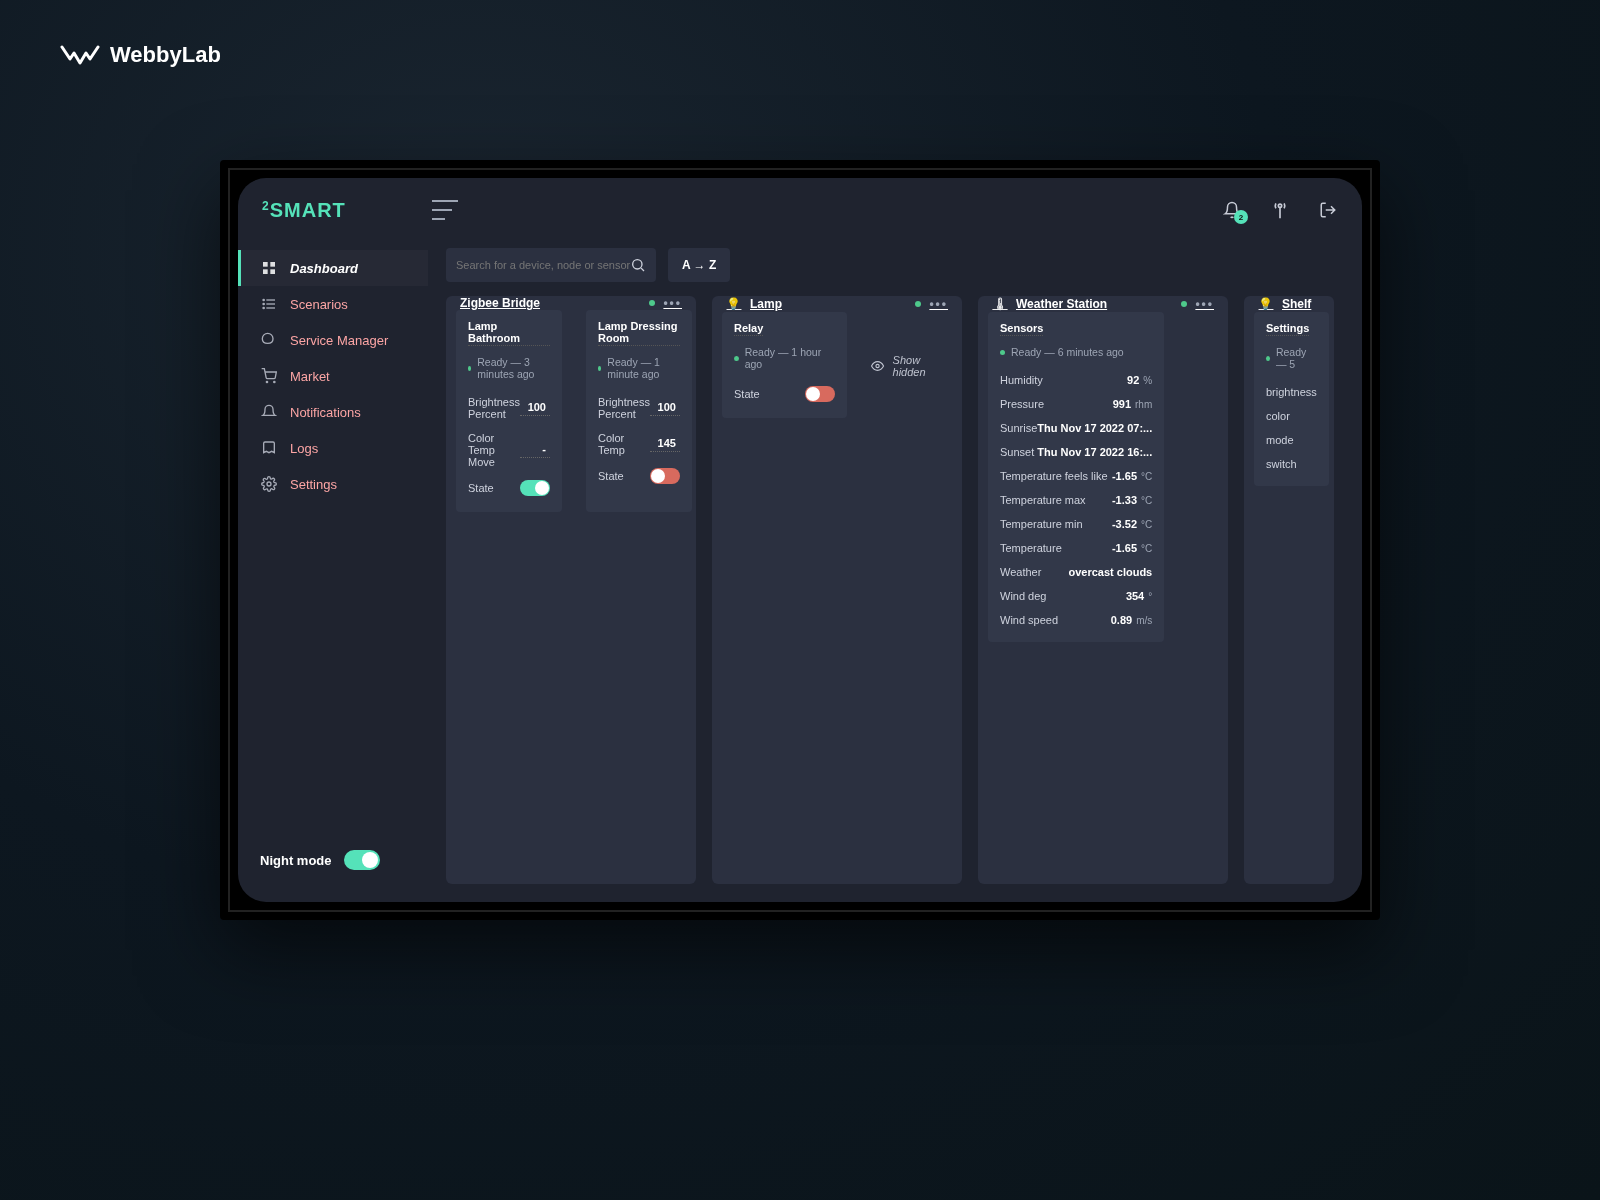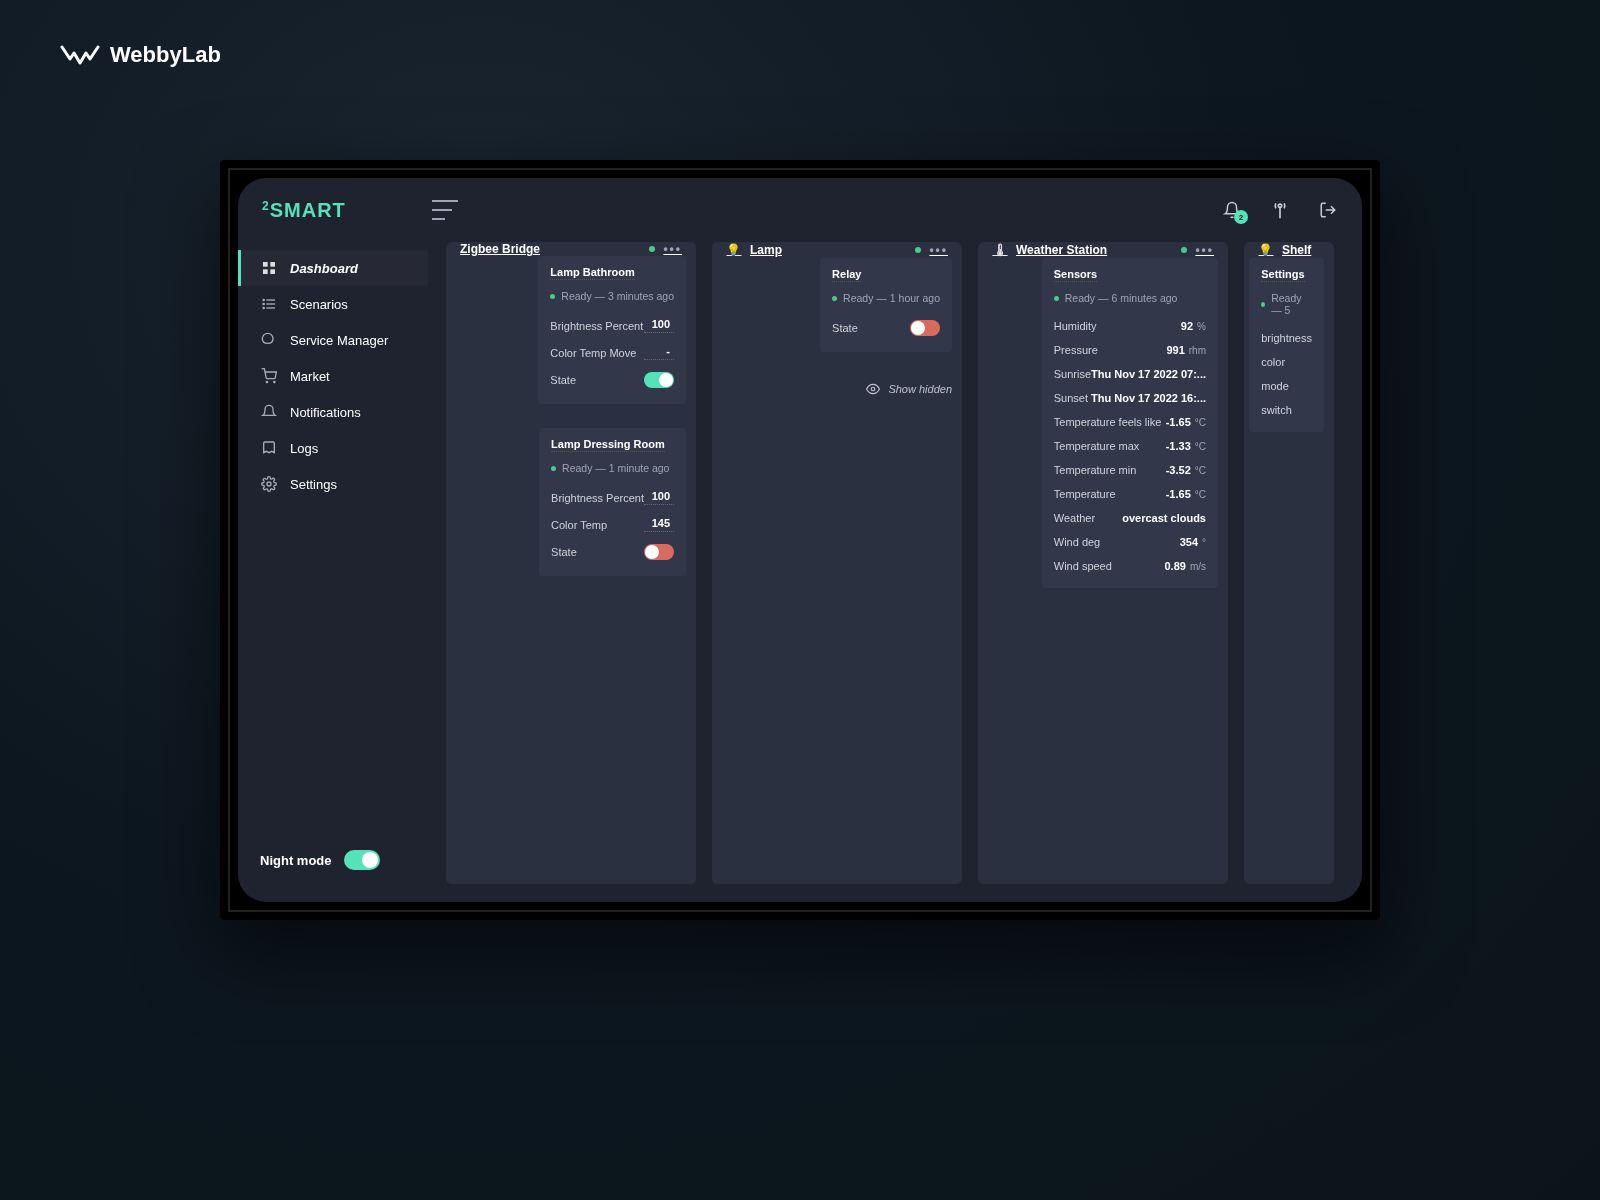--- a/index.html
+++ b/index.html
@@ -205,6 +205,16 @@
       </div>
 
       <div class="main">
+        <div class="toolbar">
+          <div class="search">
+            <input placeholder="Search for a device, node or sensor" style="">
+            <svg width="16" height="16" viewBox="0 0 24 24" fill="none" stroke="#cfd3de" stroke-width="2">
+                <circle cx="11" cy="11" r="7"></circle>
+                <line x1="21" y1="21" x2="16.65" y2="16.65"></line>
+              </svg>
+          </div>
+          <div class="sortbtn">A → Z</div>
+        </div>
 
         <div class="cards">
 

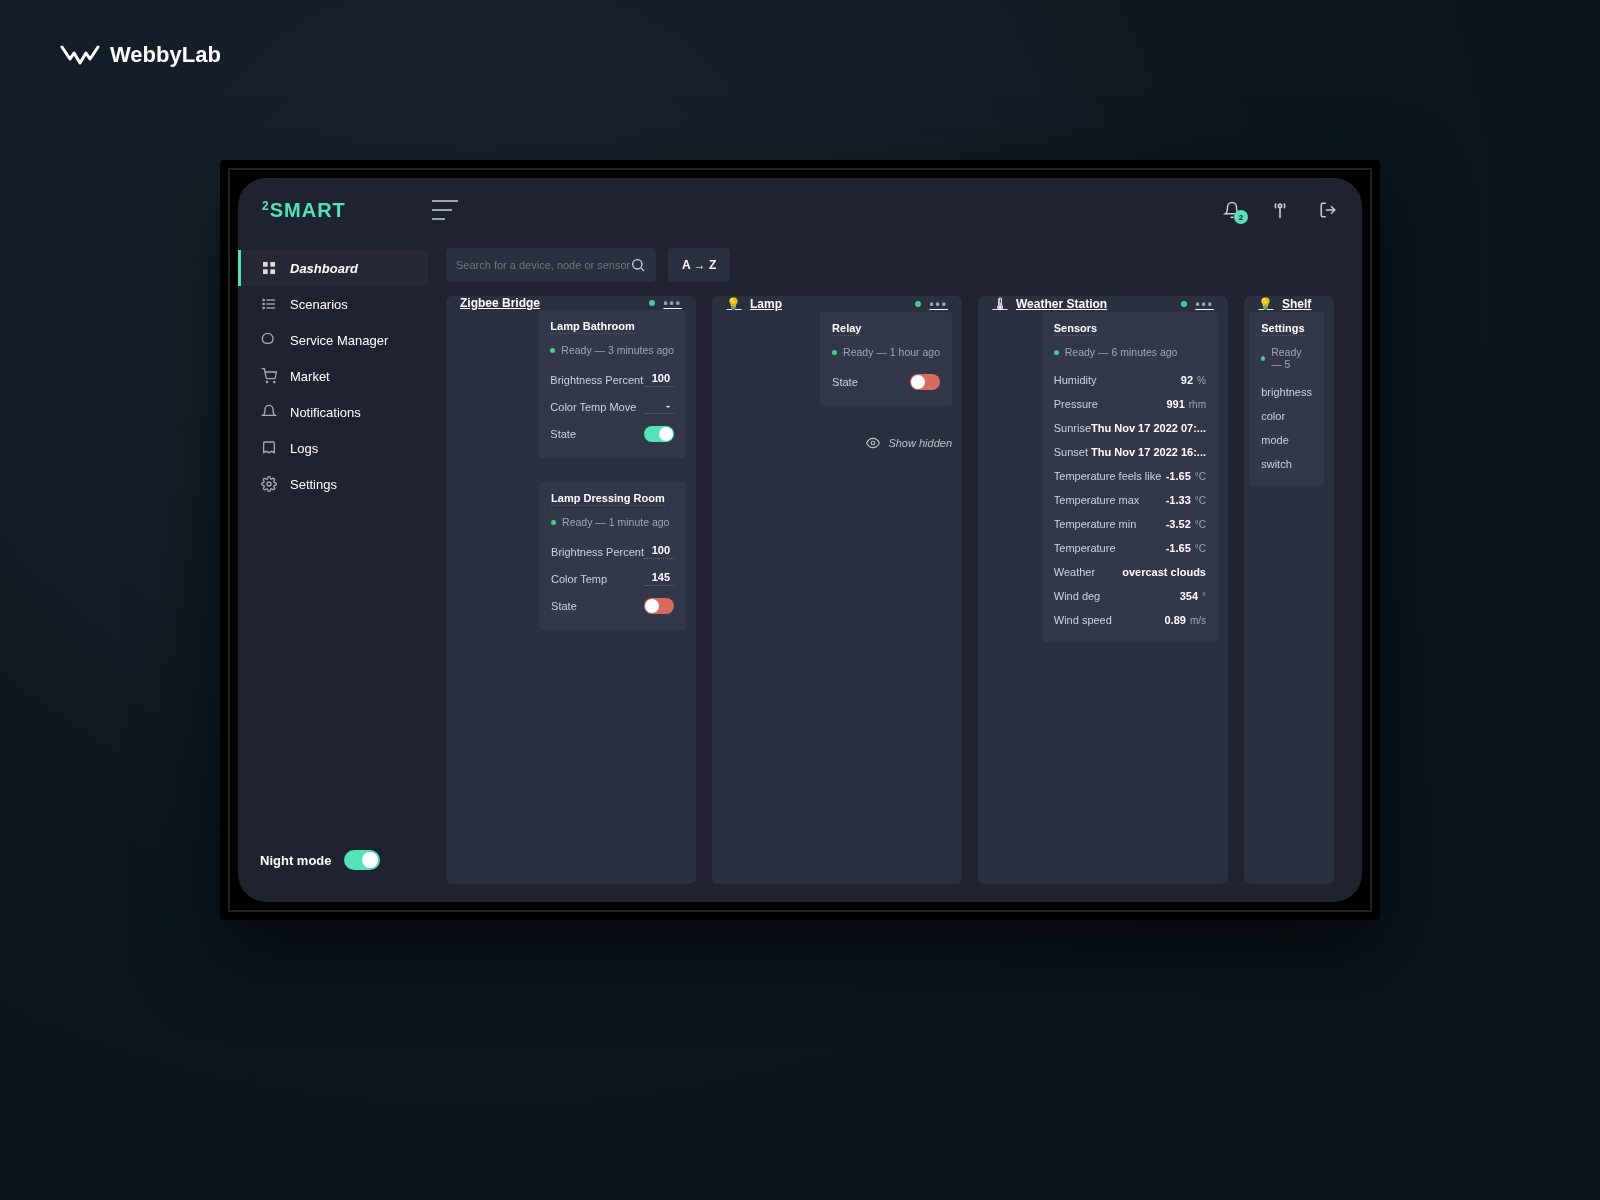--- a/index.html
+++ b/index.html
@@ -48,7 +48,7 @@
   .body {flex:1;display:flex;overflow:hidden;}
   .sidebar{width:190px;display:flex;flex-direction:column;padding:8px 0;}
   .nav{list-style:none;}
-  .nav li{display:flex;align-items:center;gap:12px;padding:9px 22px;color:#ffffff;font-size:13px;cursor:pointer;}
+  .nav li{display:flex;align-items:center;gap:12px;padding:9px 22px;color:#fca5a5;font-size:13px;cursor:pointer;}
   .nav li.active{color:#fff;font-weight:700;background:rgba(255,255,255,.03);border-left:3px solid #55e2b9;padding-left:19px;font-style:italic;}
   .nav .ico{width:18px;height:18px;display:flex;align-items:center;justify-content:center;opacity:.85;}
   .night{margin-top:auto;margin-bottom:24px;display:flex;align-items:center;gap:12px;color:#fff;font-size:13px;font-weight:600;padding:0 22px;}

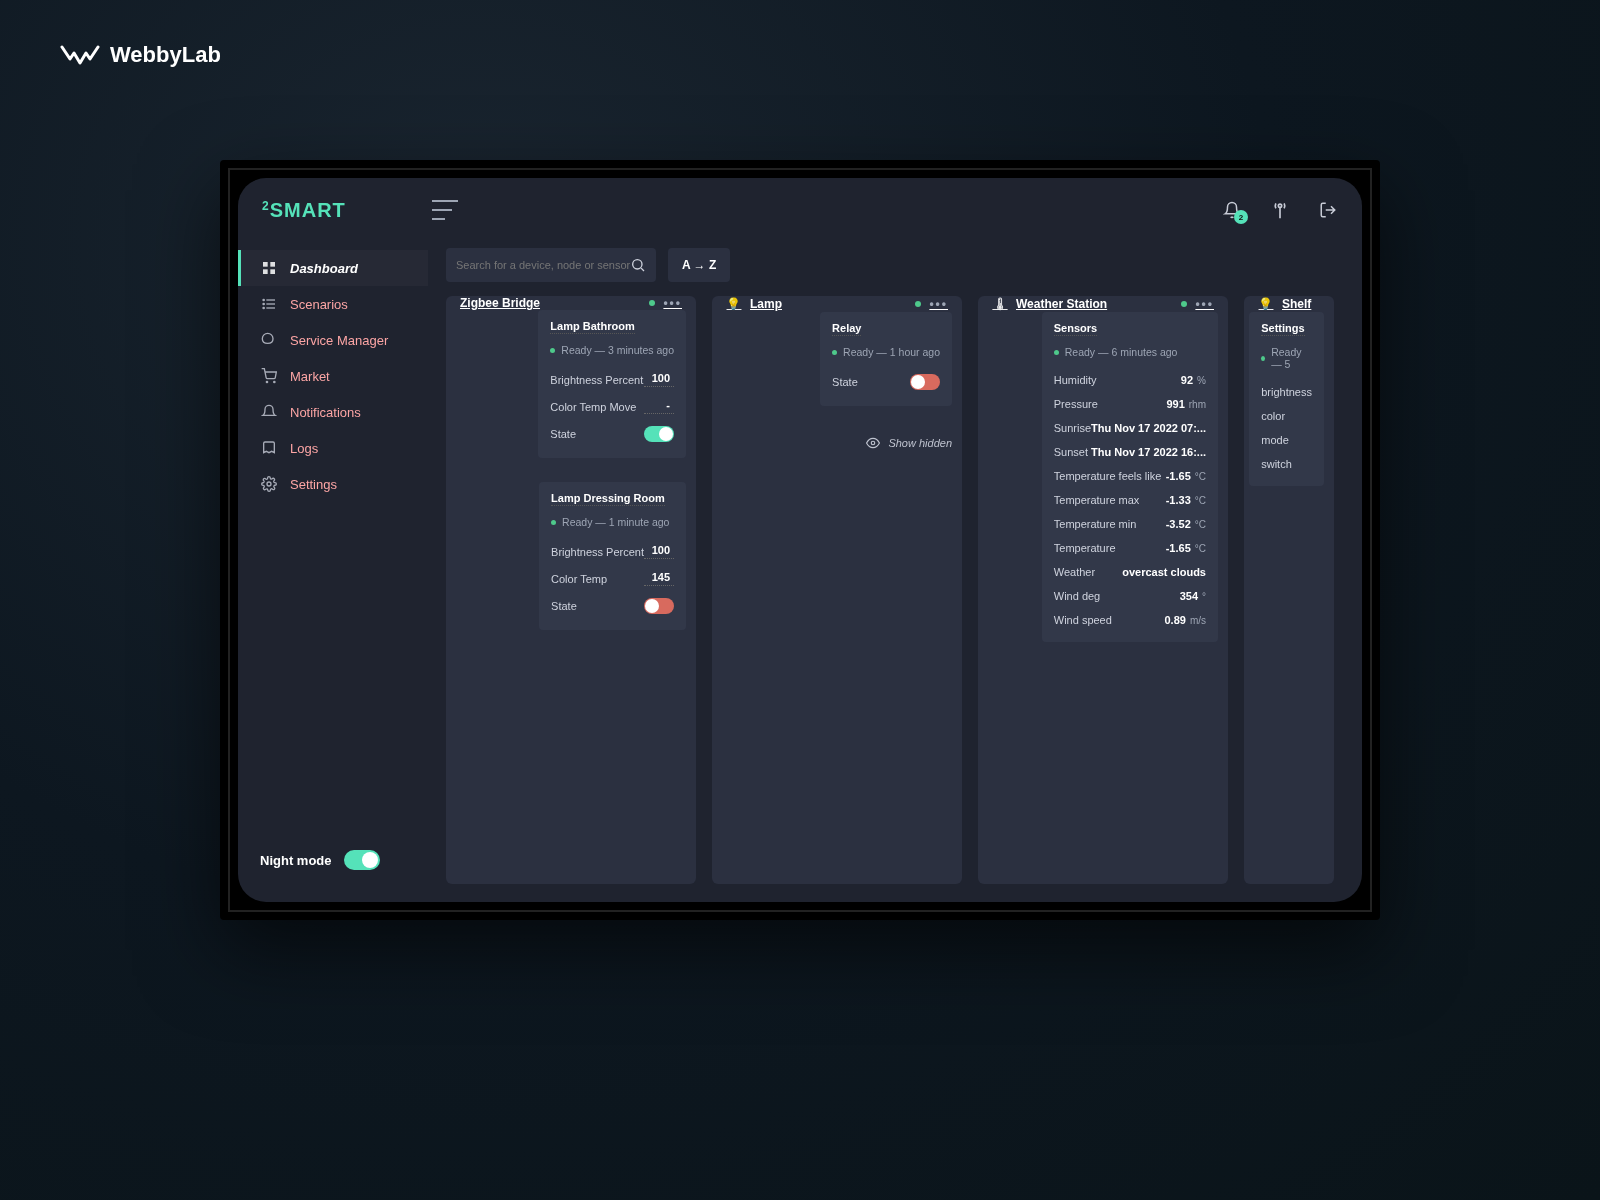--- a/index.html
+++ b/index.html
@@ -67,7 +67,7 @@
   .card-head .st{margin-left:auto;display:flex;gap:8px;align-items:center;}
   .dot-g{width:6px;height:6px;border-radius:50%;background:#4ec98b;}
   .dots3{color:#9da5b4;letter-spacing:2px;cursor:pointer;font-weight:900;}
-  .card-body{padding:0 10px 10px;display:flex;flex-direction:column;gap:24px;overflow:hidden;align-items:flex-end;}
+  .card-body{padding:0 10px 10px;display:flex;flex-direction:row;gap:24px;overflow:hidden;}
   .sub{background:#323849;border-radius:4px;padding:10px 12px;font-size:11px;color:#cfd3de;}
   .sub .ttl{color:#fff;font-weight:700;font-size:11px;border-bottom:1px dotted #555;display:inline-block;padding-bottom:1px;}
   .sub .status{display:flex;align-items:center;gap:6px;margin:10px 0;color:#9da5b4;font-size:10.5px;}

